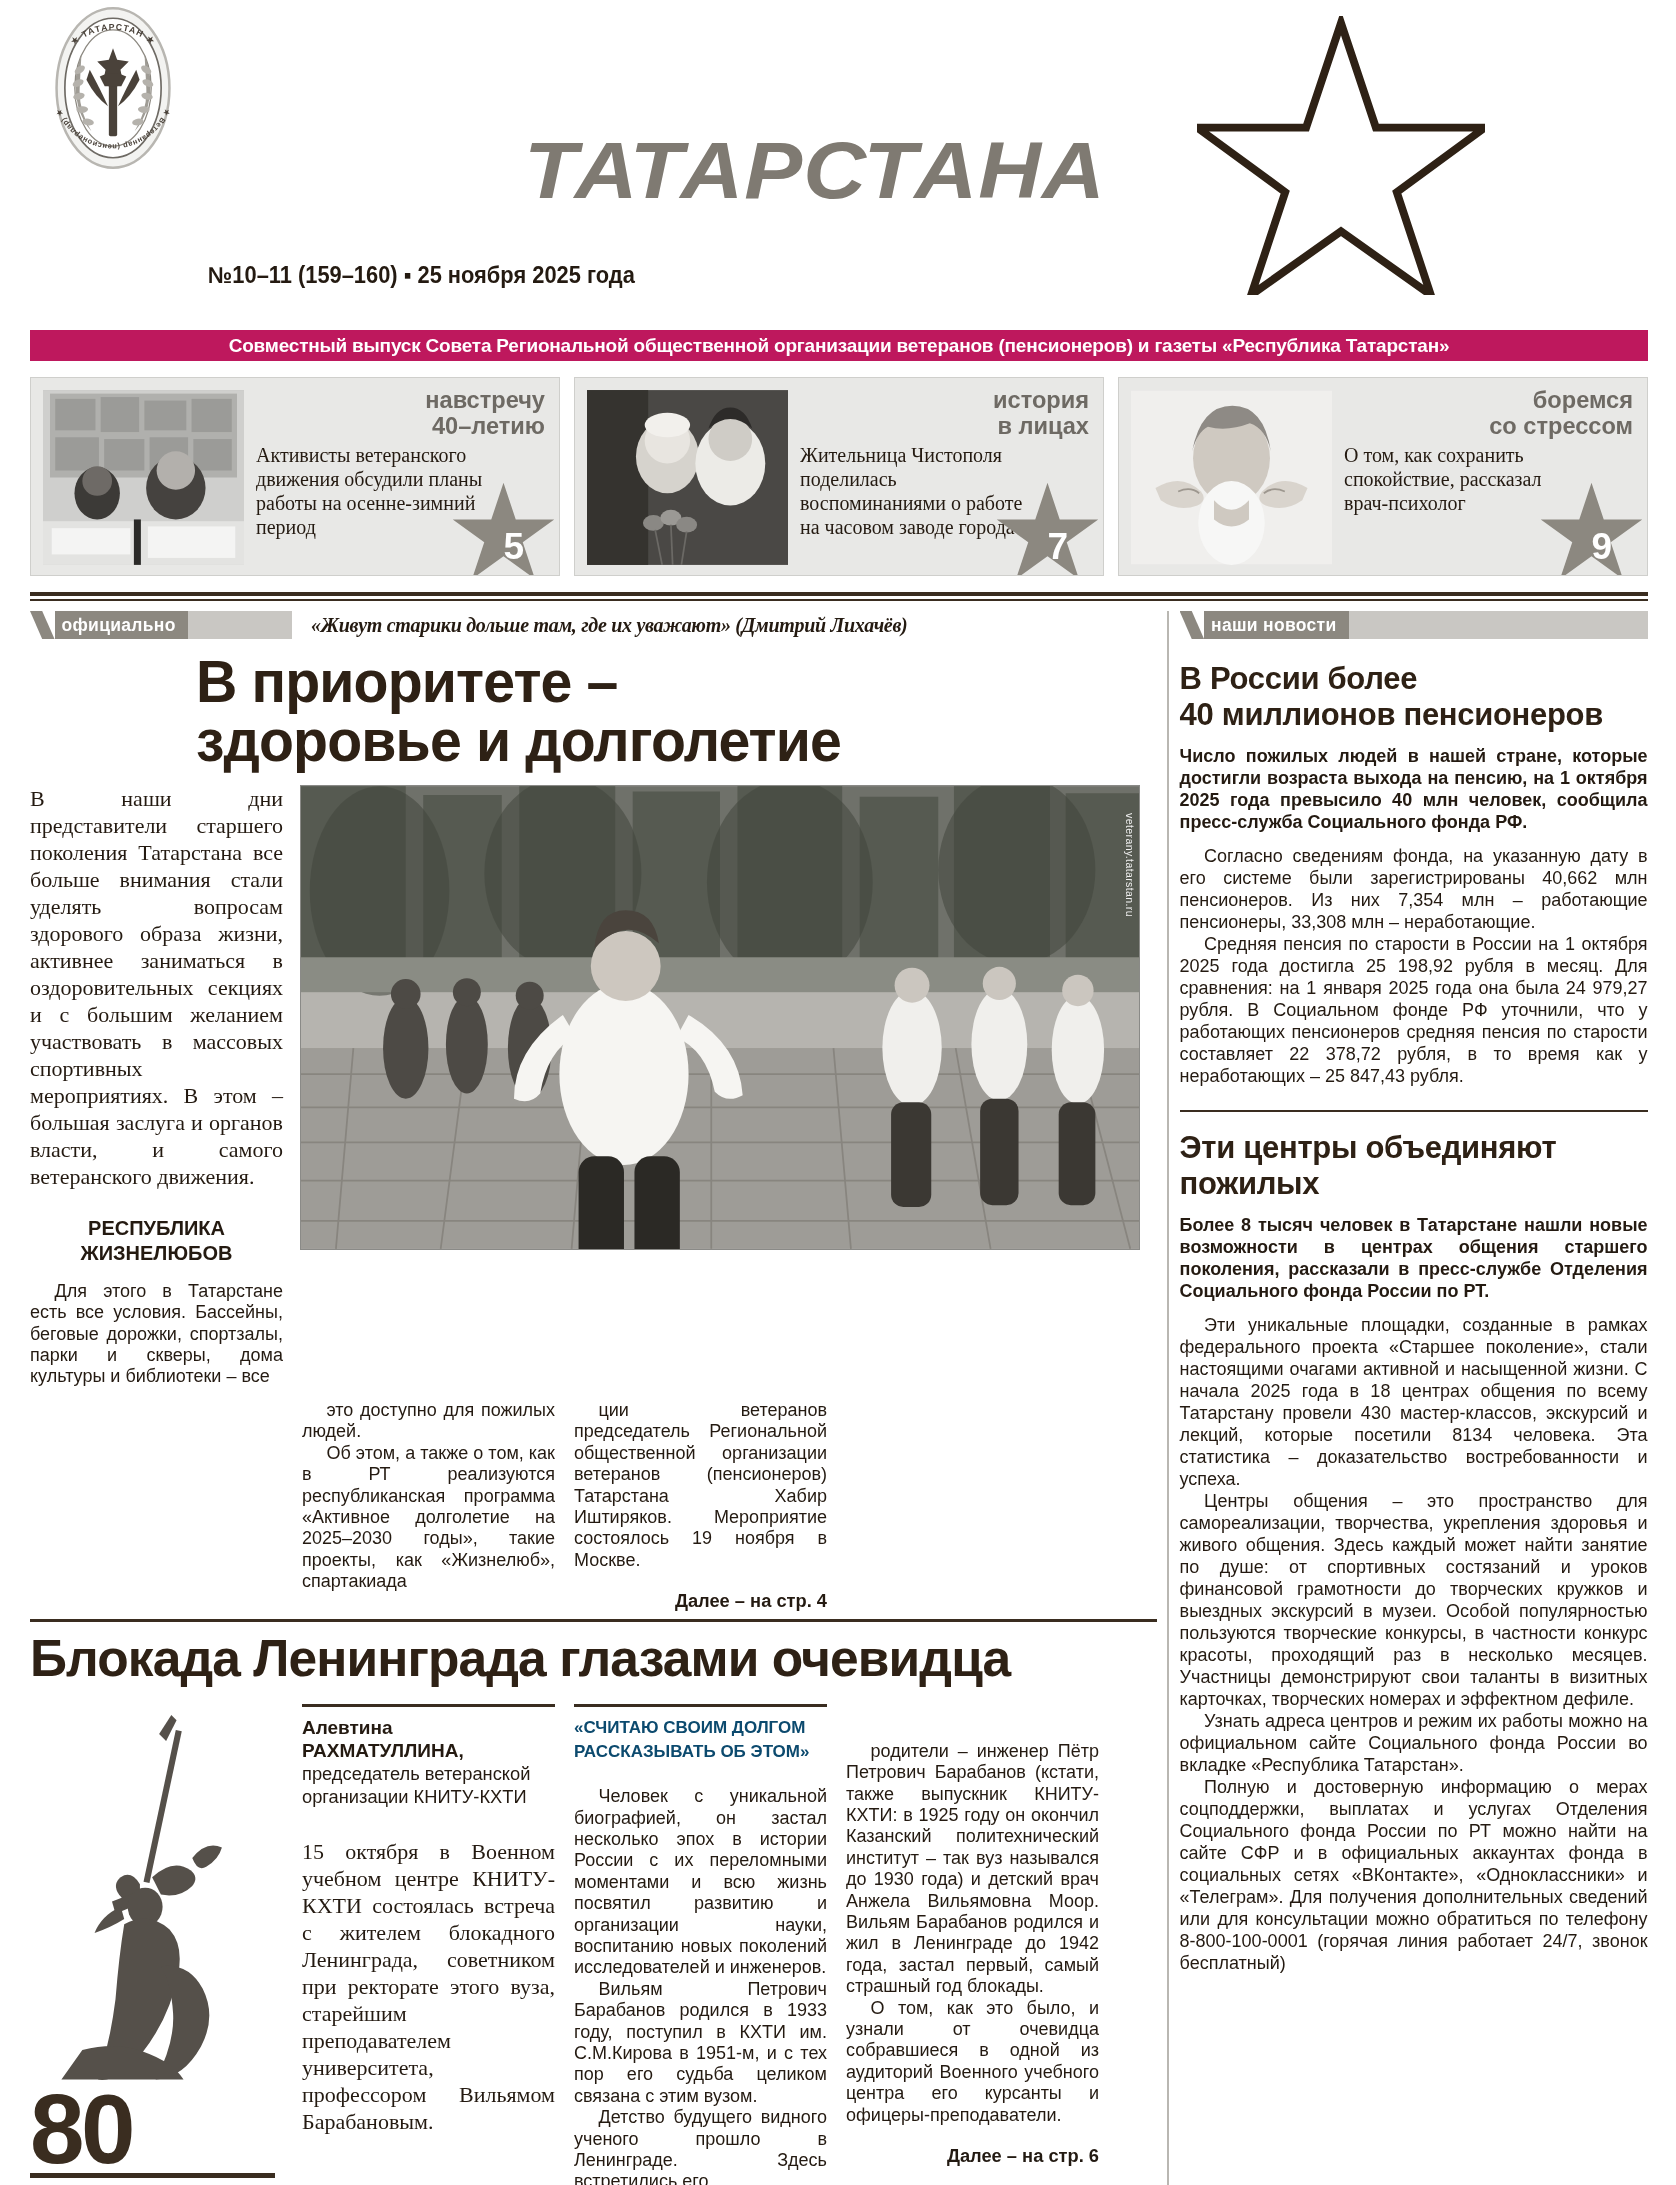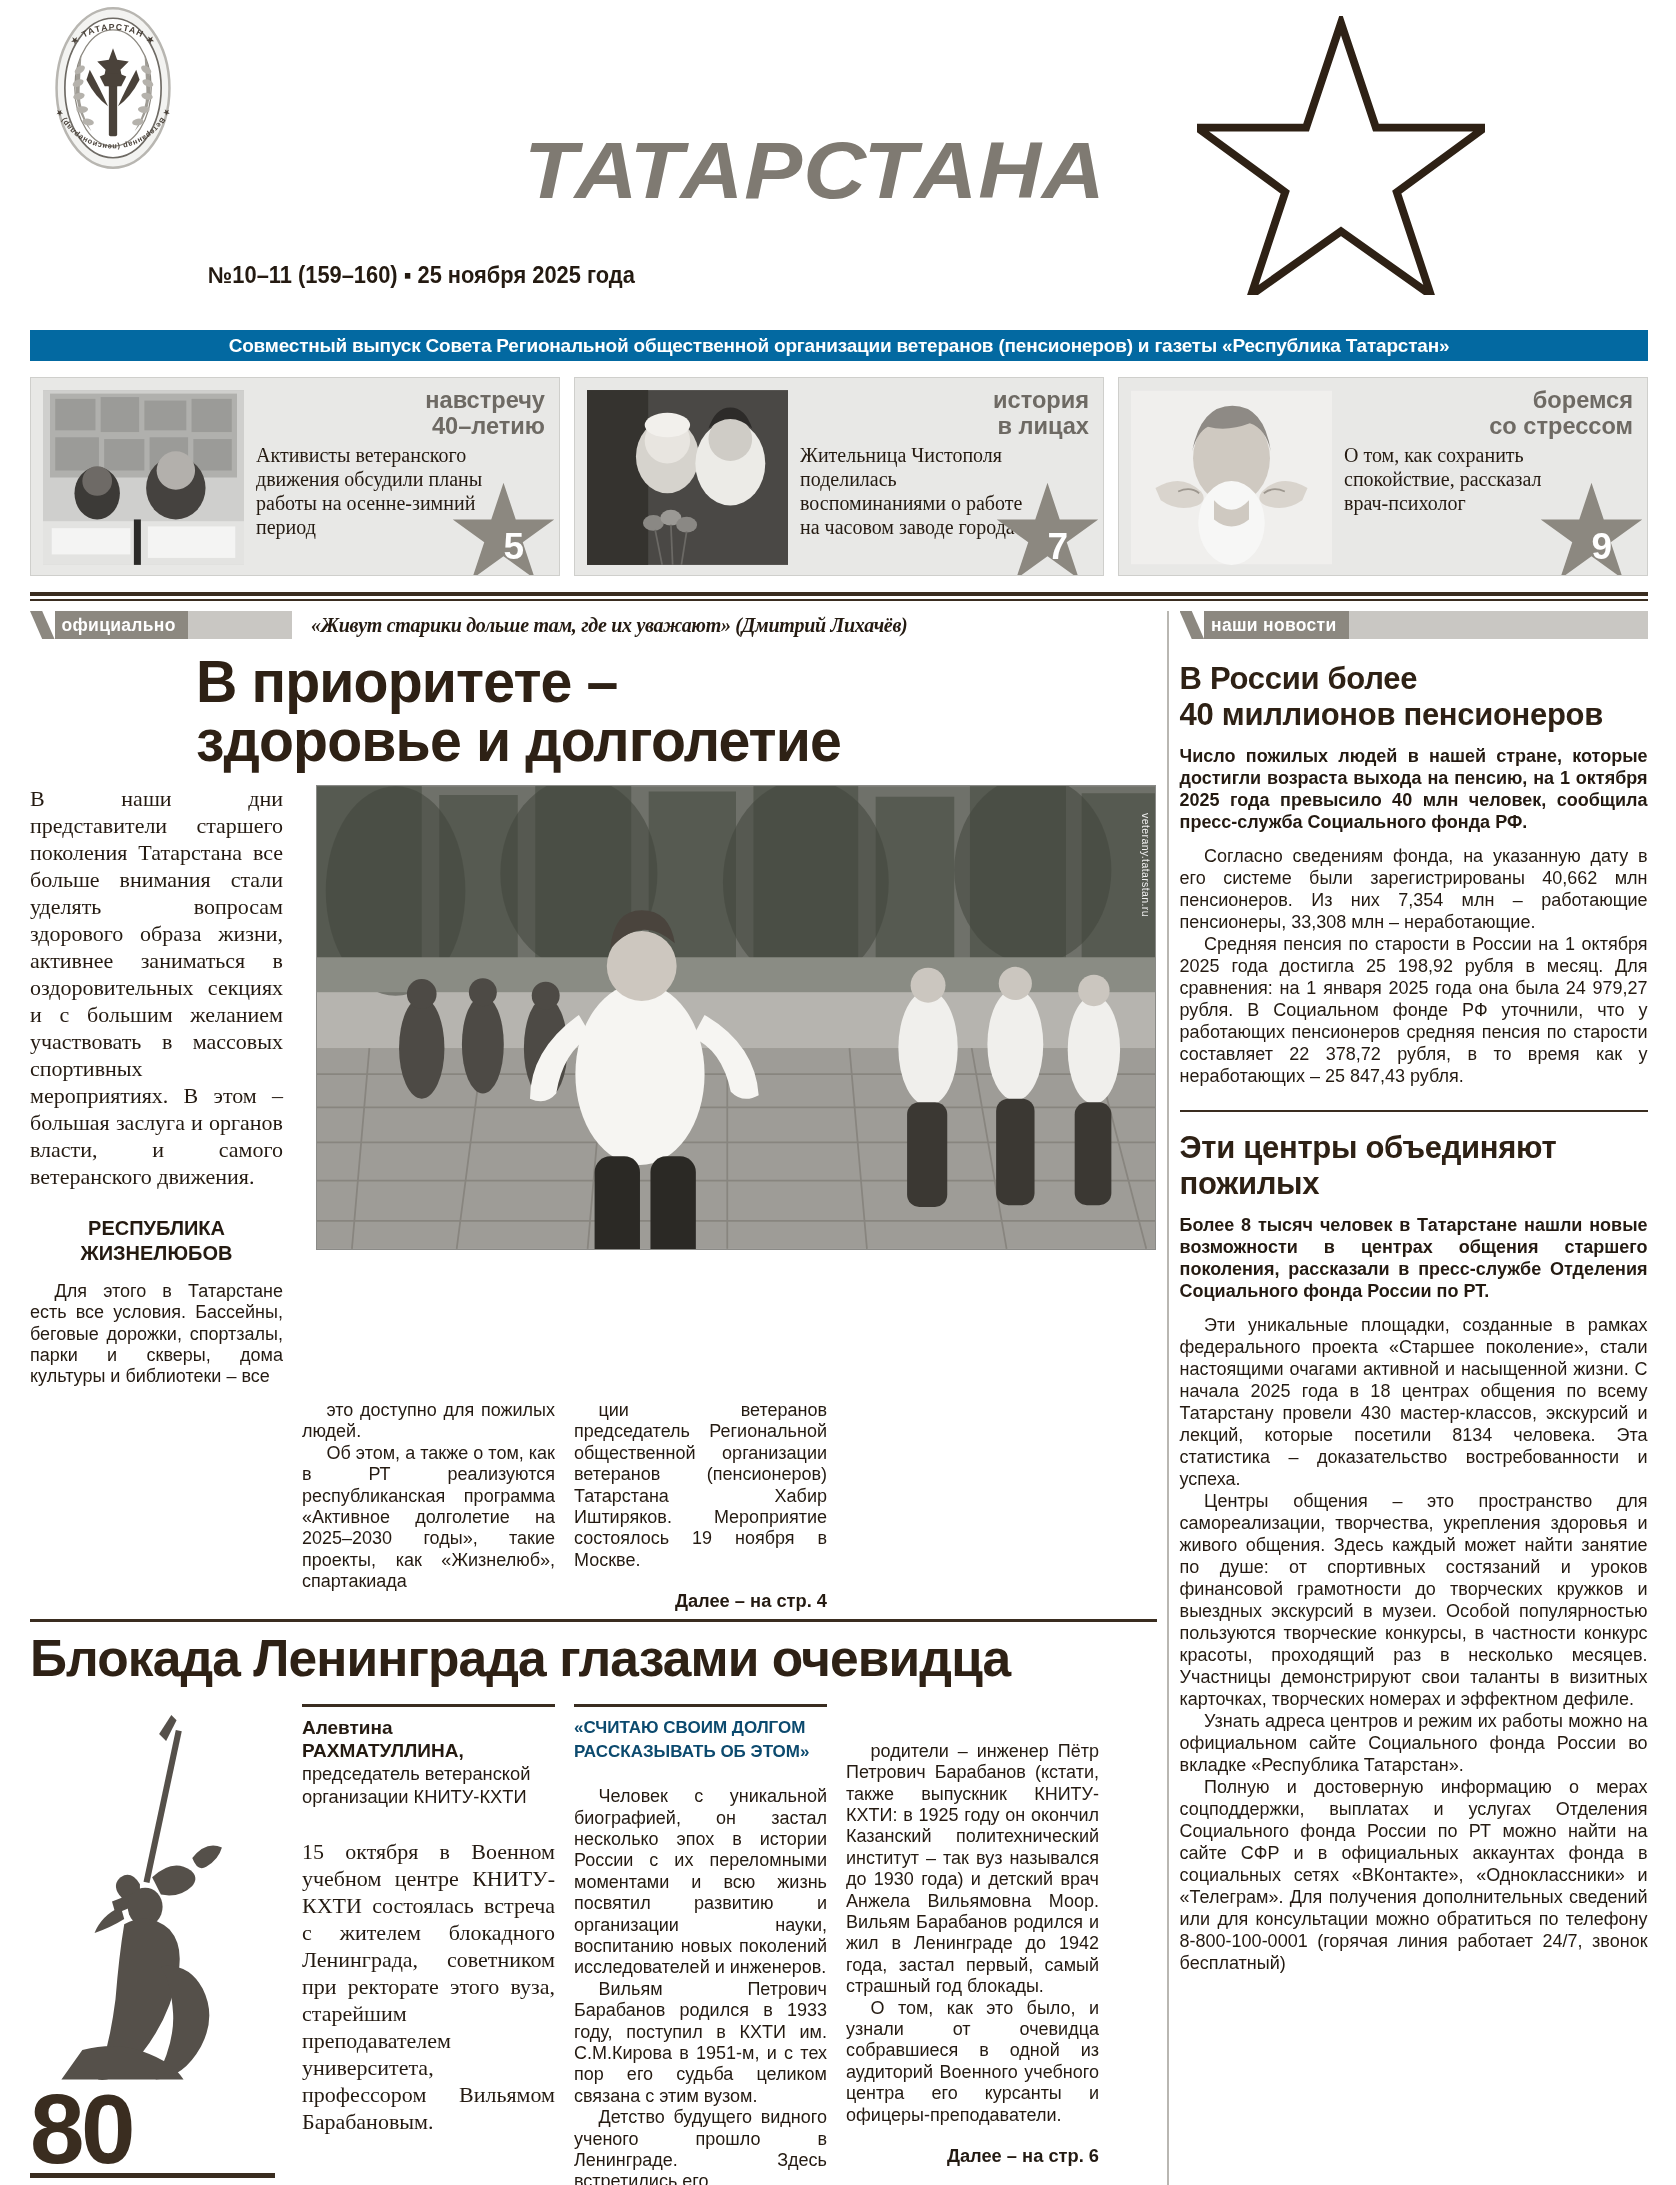--- a/index.html
+++ b/index.html
@@ -19,7 +19,7 @@
     letter-spacing:0px;color:#241a11;transform:scaleX(0.95);transform-origin:left top;}
   .star-big{position:absolute;left:1197px;top:15.7px;width:288px;height:279px;}
 
-  .subtitle-bar{position:absolute;left:30px;top:330px;width:1618px;height:31px;background:#0369a1;
+  .subtitle-bar{position:absolute;left:30px;top:330px;width:1618px;height:31px;background:#be185d;
     color:#fff;font-family:"Liberation Sans",sans-serif;font-weight:bold;font-size:19px;line-height:31px;
     text-align:center;letter-spacing:-0.2px;transform:scaleX(1.0);}
 

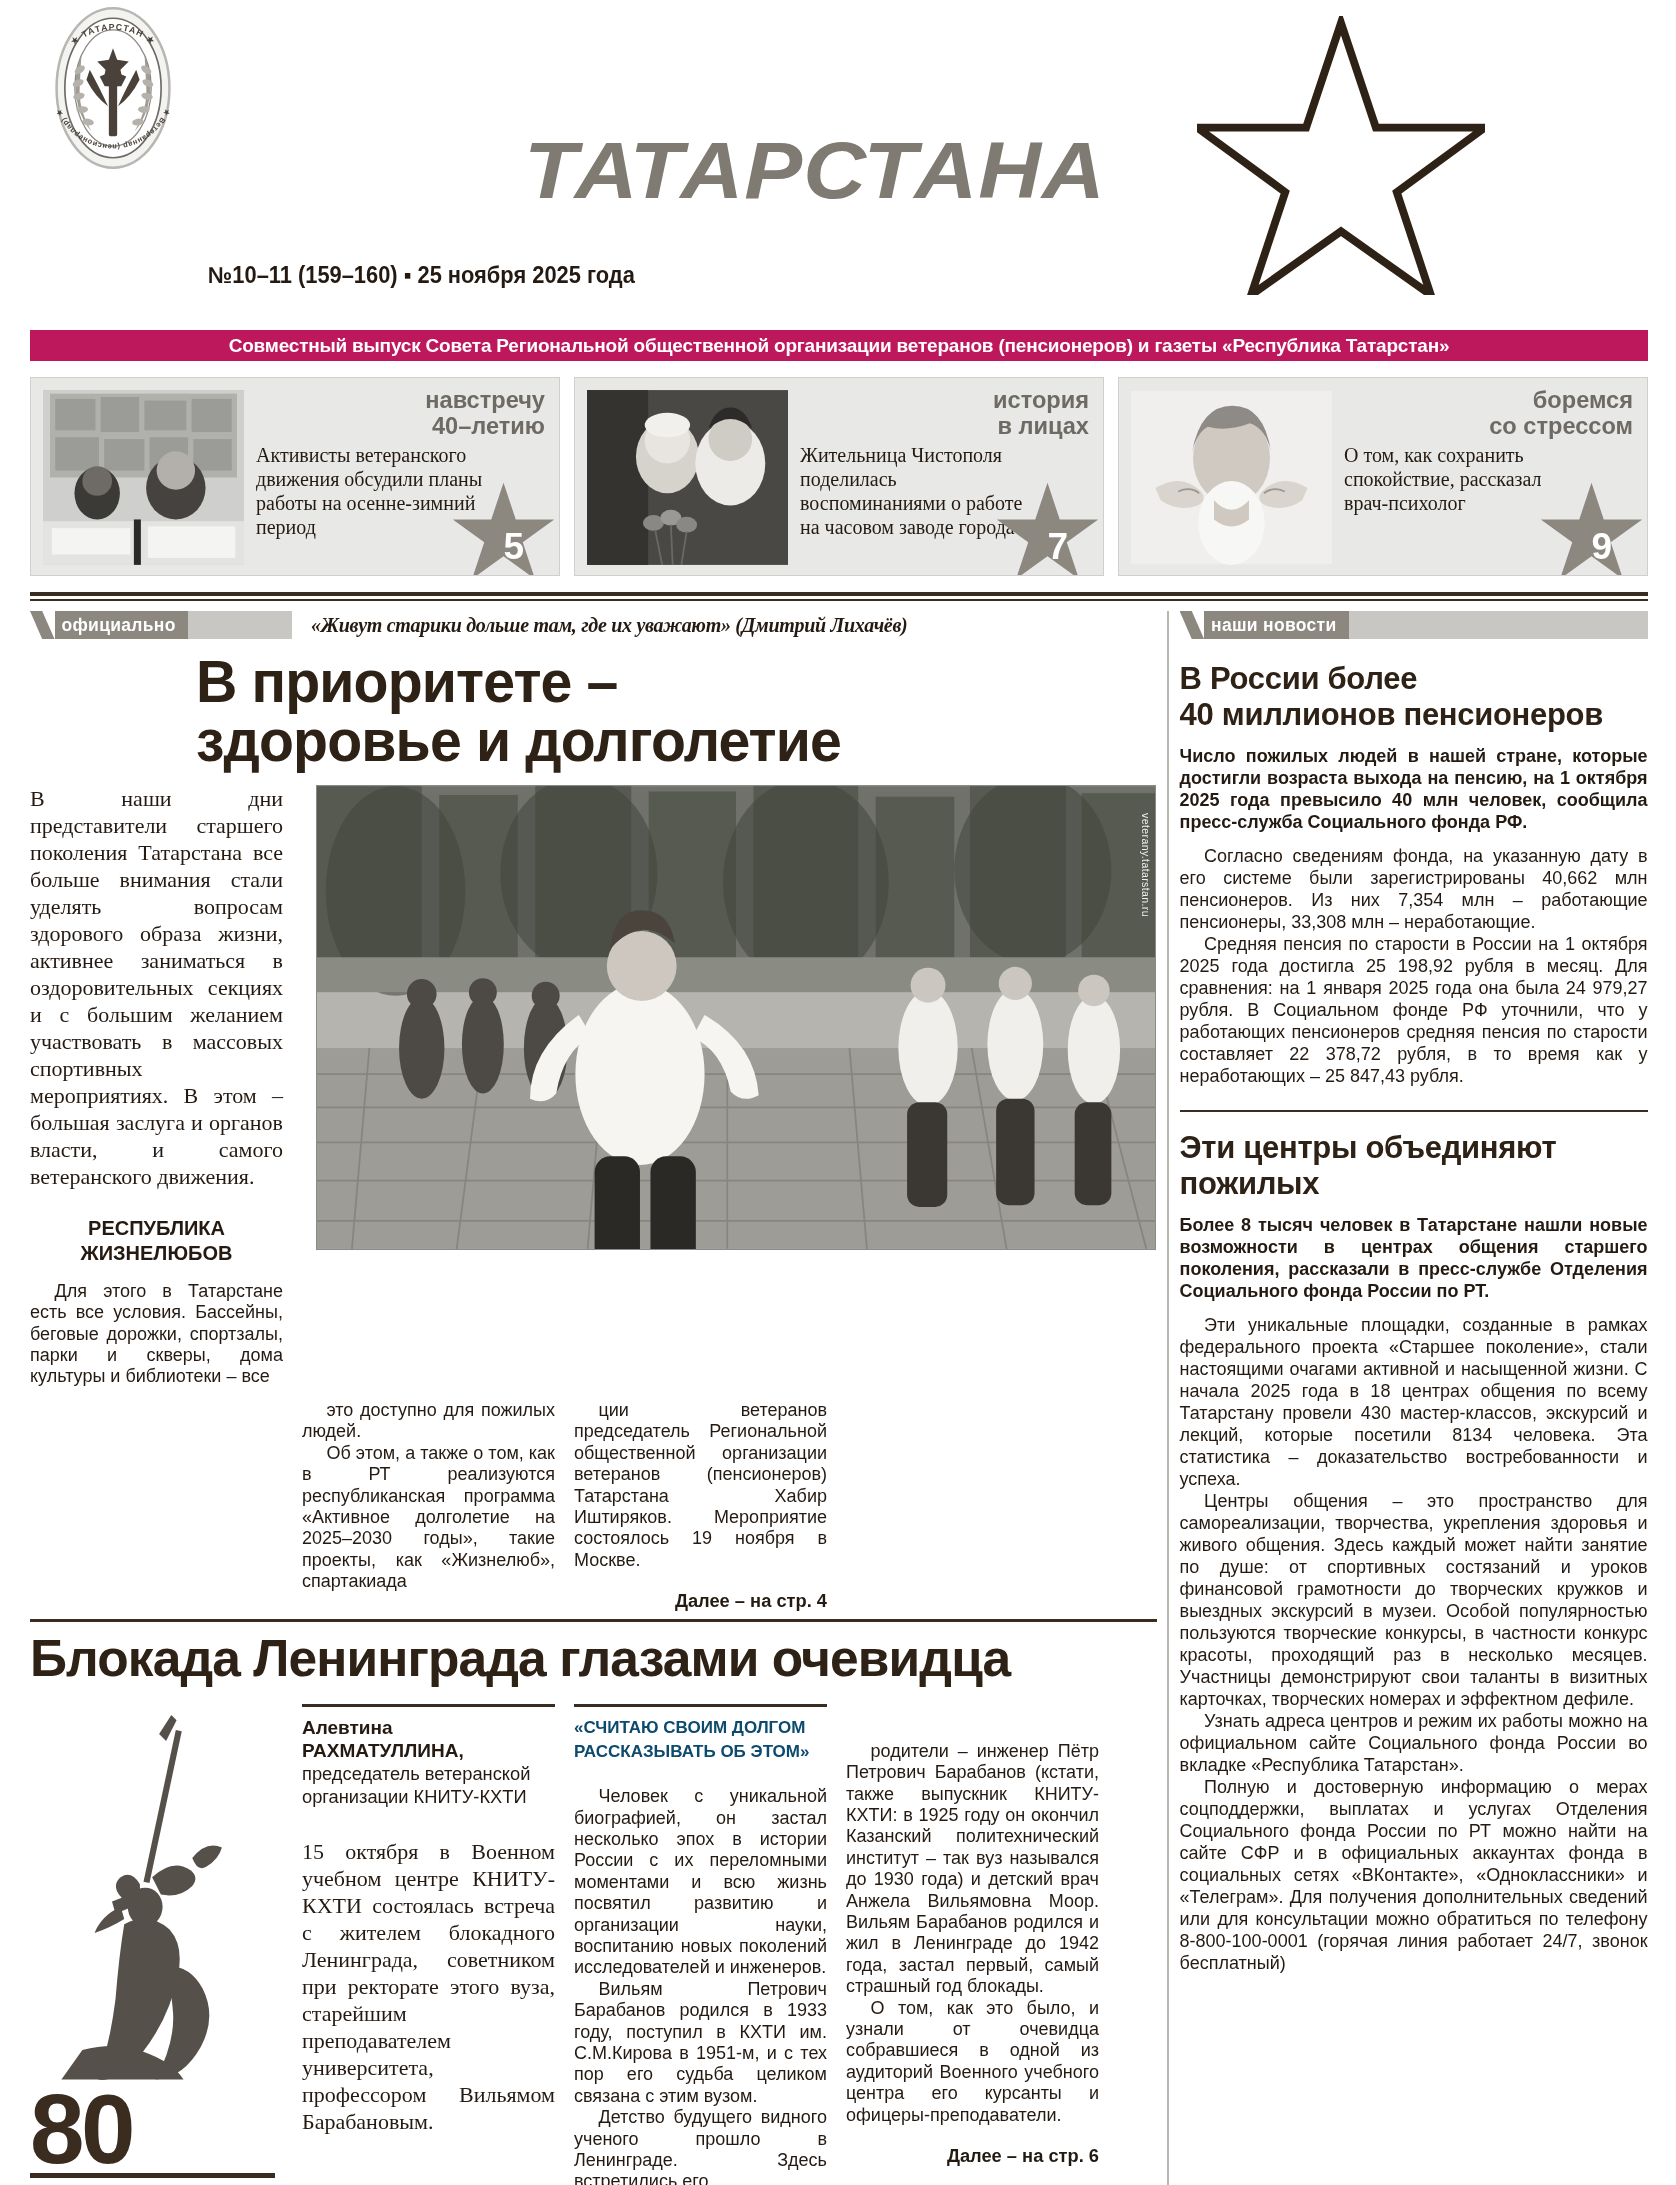--- a/index.html
+++ b/index.html
@@ -62,7 +62,7 @@
     margin:14px 0 0 166px;letter-spacing:-0.9px;transform:scaleX(0.97);transform-origin:left top;}
 
   .lead-row{display:flex;margin-top:14px;}
-  .lead-left{width:253px;padding-right:33px;}
+  .lead-left{width:253px;padding-right:17px;}
   .lead-photo{width:838px;height:463px;background:#9d9d9a;position:relative;overflow:hidden;border:0.9px solid #8a8a87;}
   .photo-credit{position:absolute;right:2.6px;top:131px;transform:rotate(90deg);transform-origin:right top;
     font-family:"Liberation Sans",sans-serif;font-size:10.5px;color:#efefef;letter-spacing:0.4px;}

